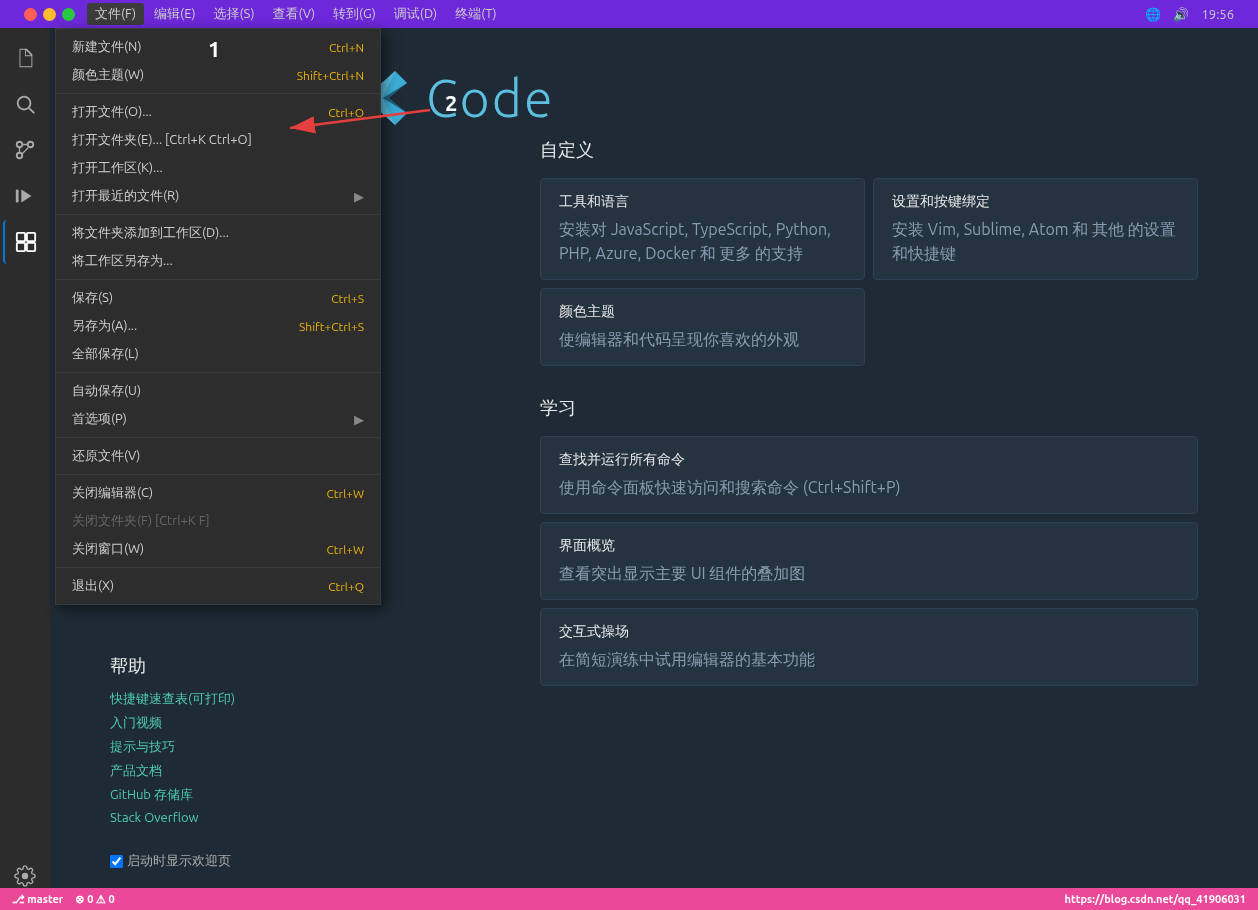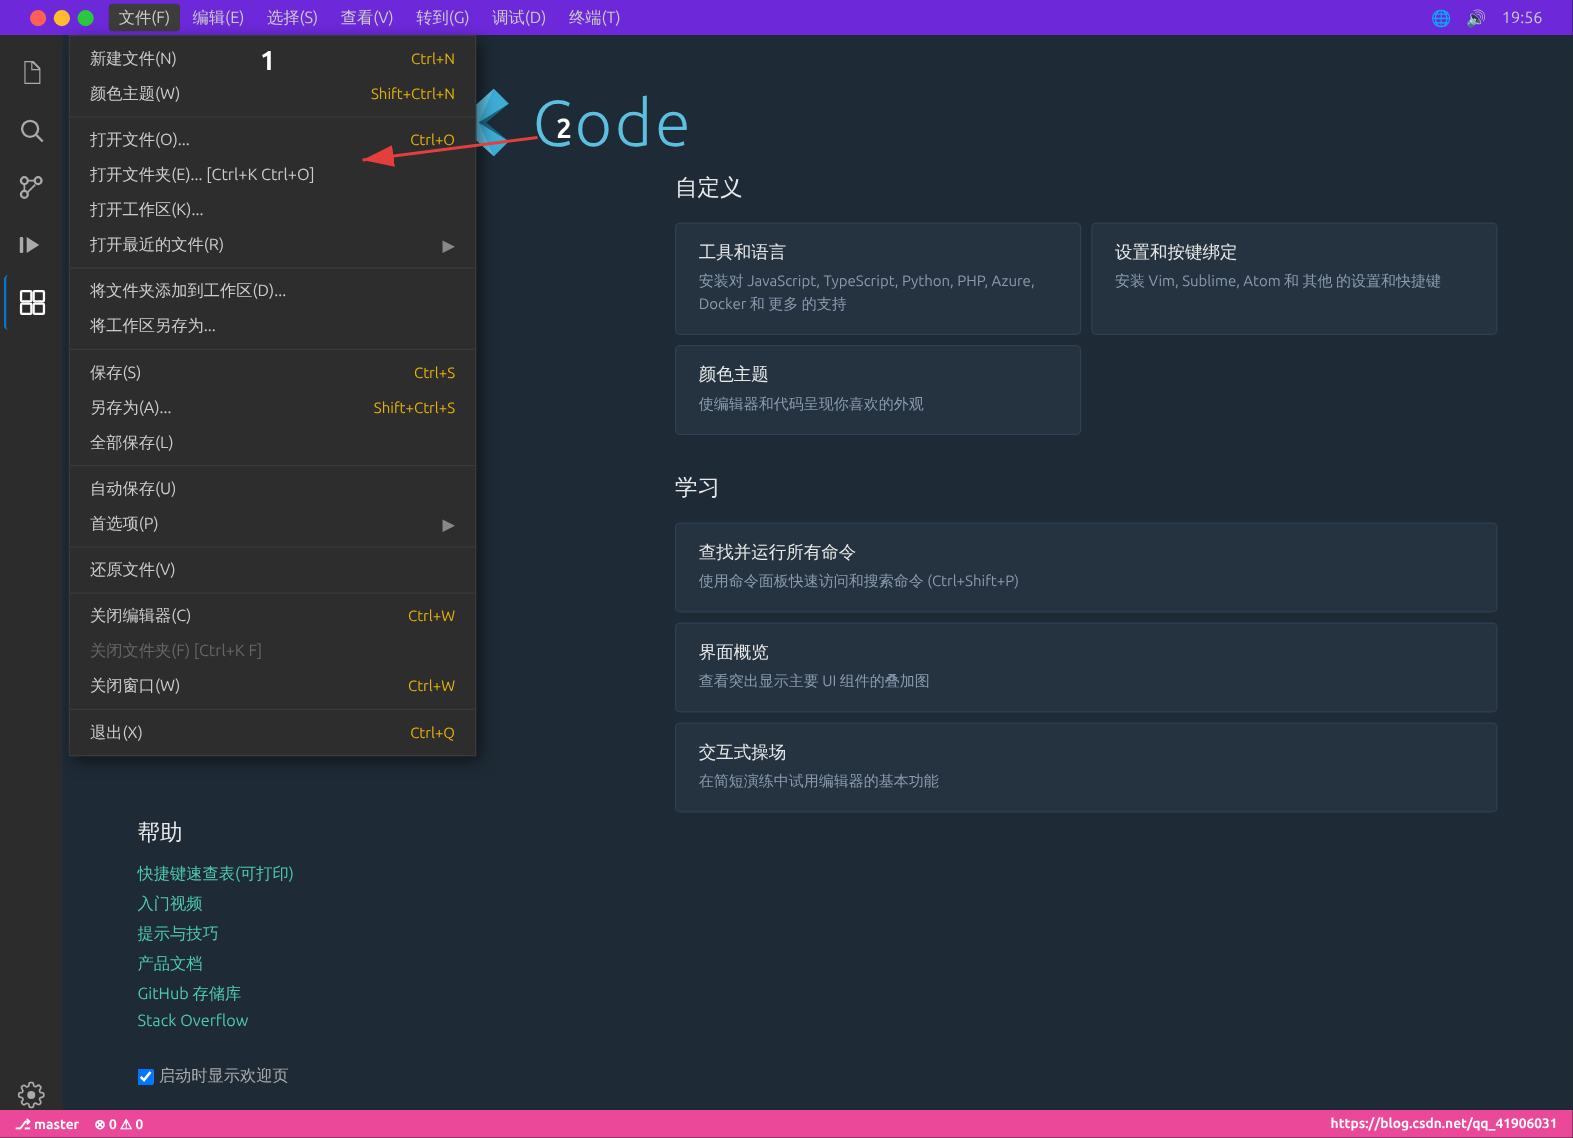--- a/index.html
+++ b/index.html
@@ -134,7 +134,7 @@
       margin-bottom: 6px;
     }
     .card-desc {
-      font-size: 12px;
+      font-size: 16px;
       color: #8a9bb0;
       line-height: 1.5;
     }

